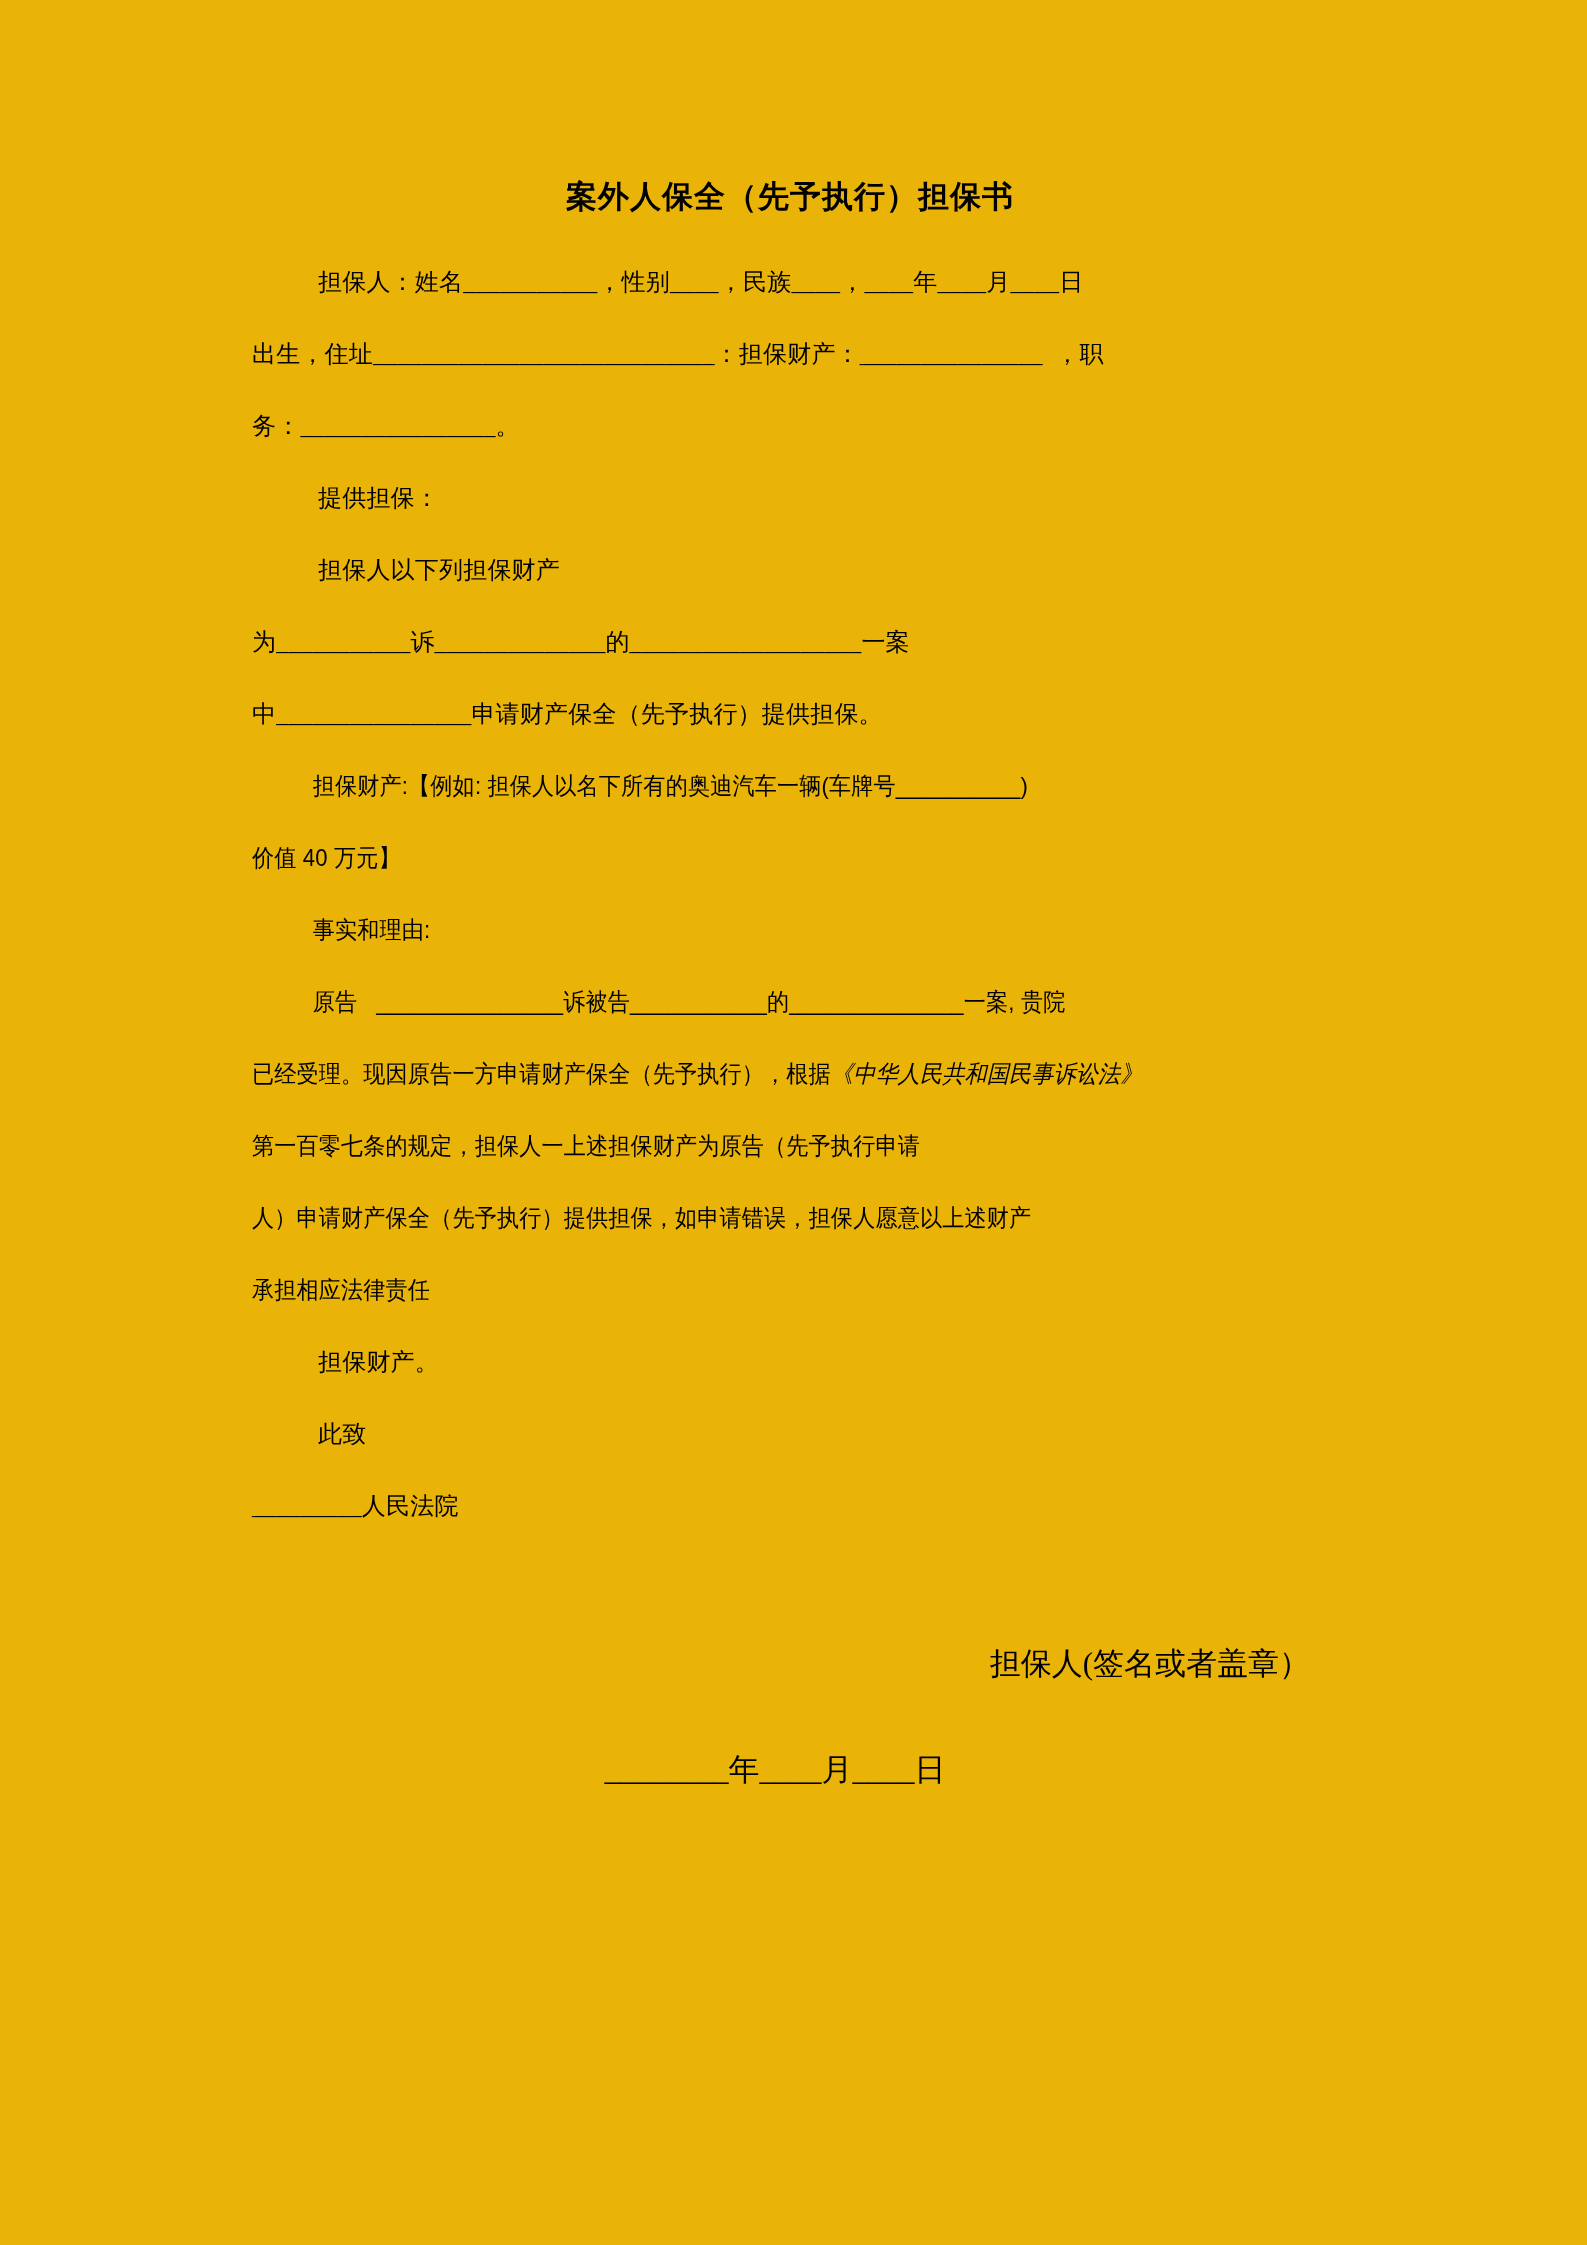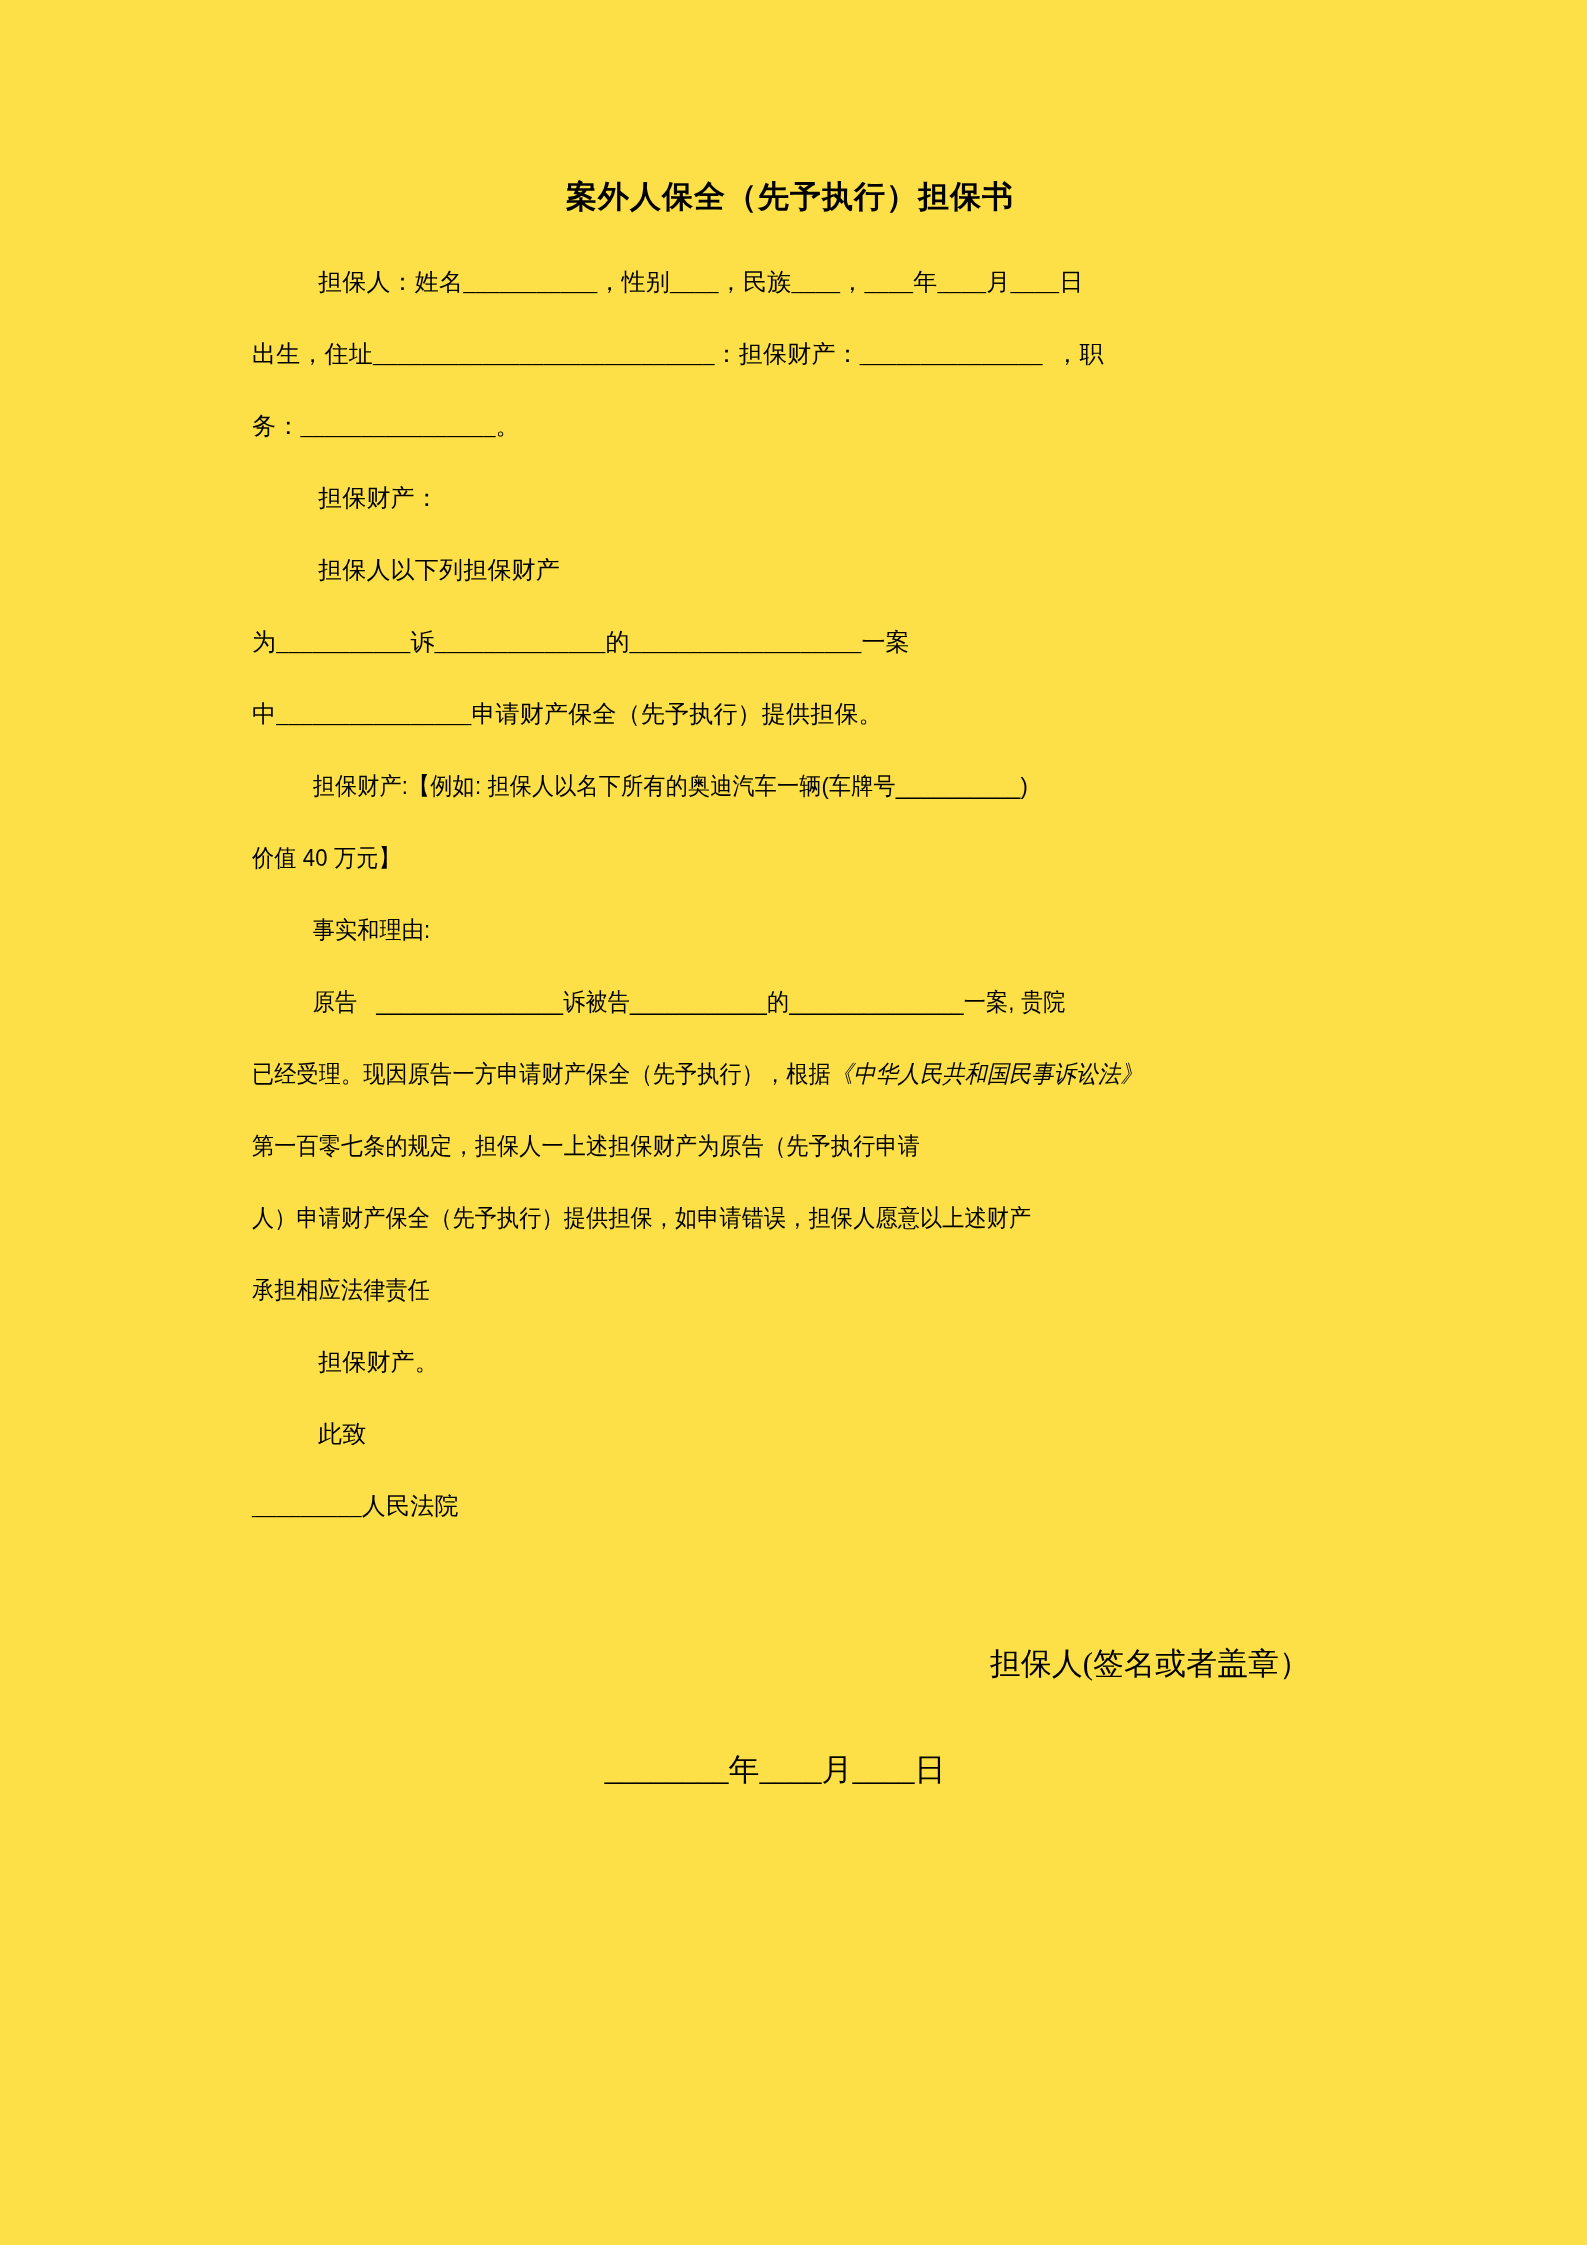--- a/index.html
+++ b/index.html
@@ -15,7 +15,7 @@
     position: relative;
     width: 1587px;
     height: 2245px;
-    background: #fde047;
+    background: #eab308;
     margin: 0 auto;
     overflow: hidden;
     box-sizing: border-box;

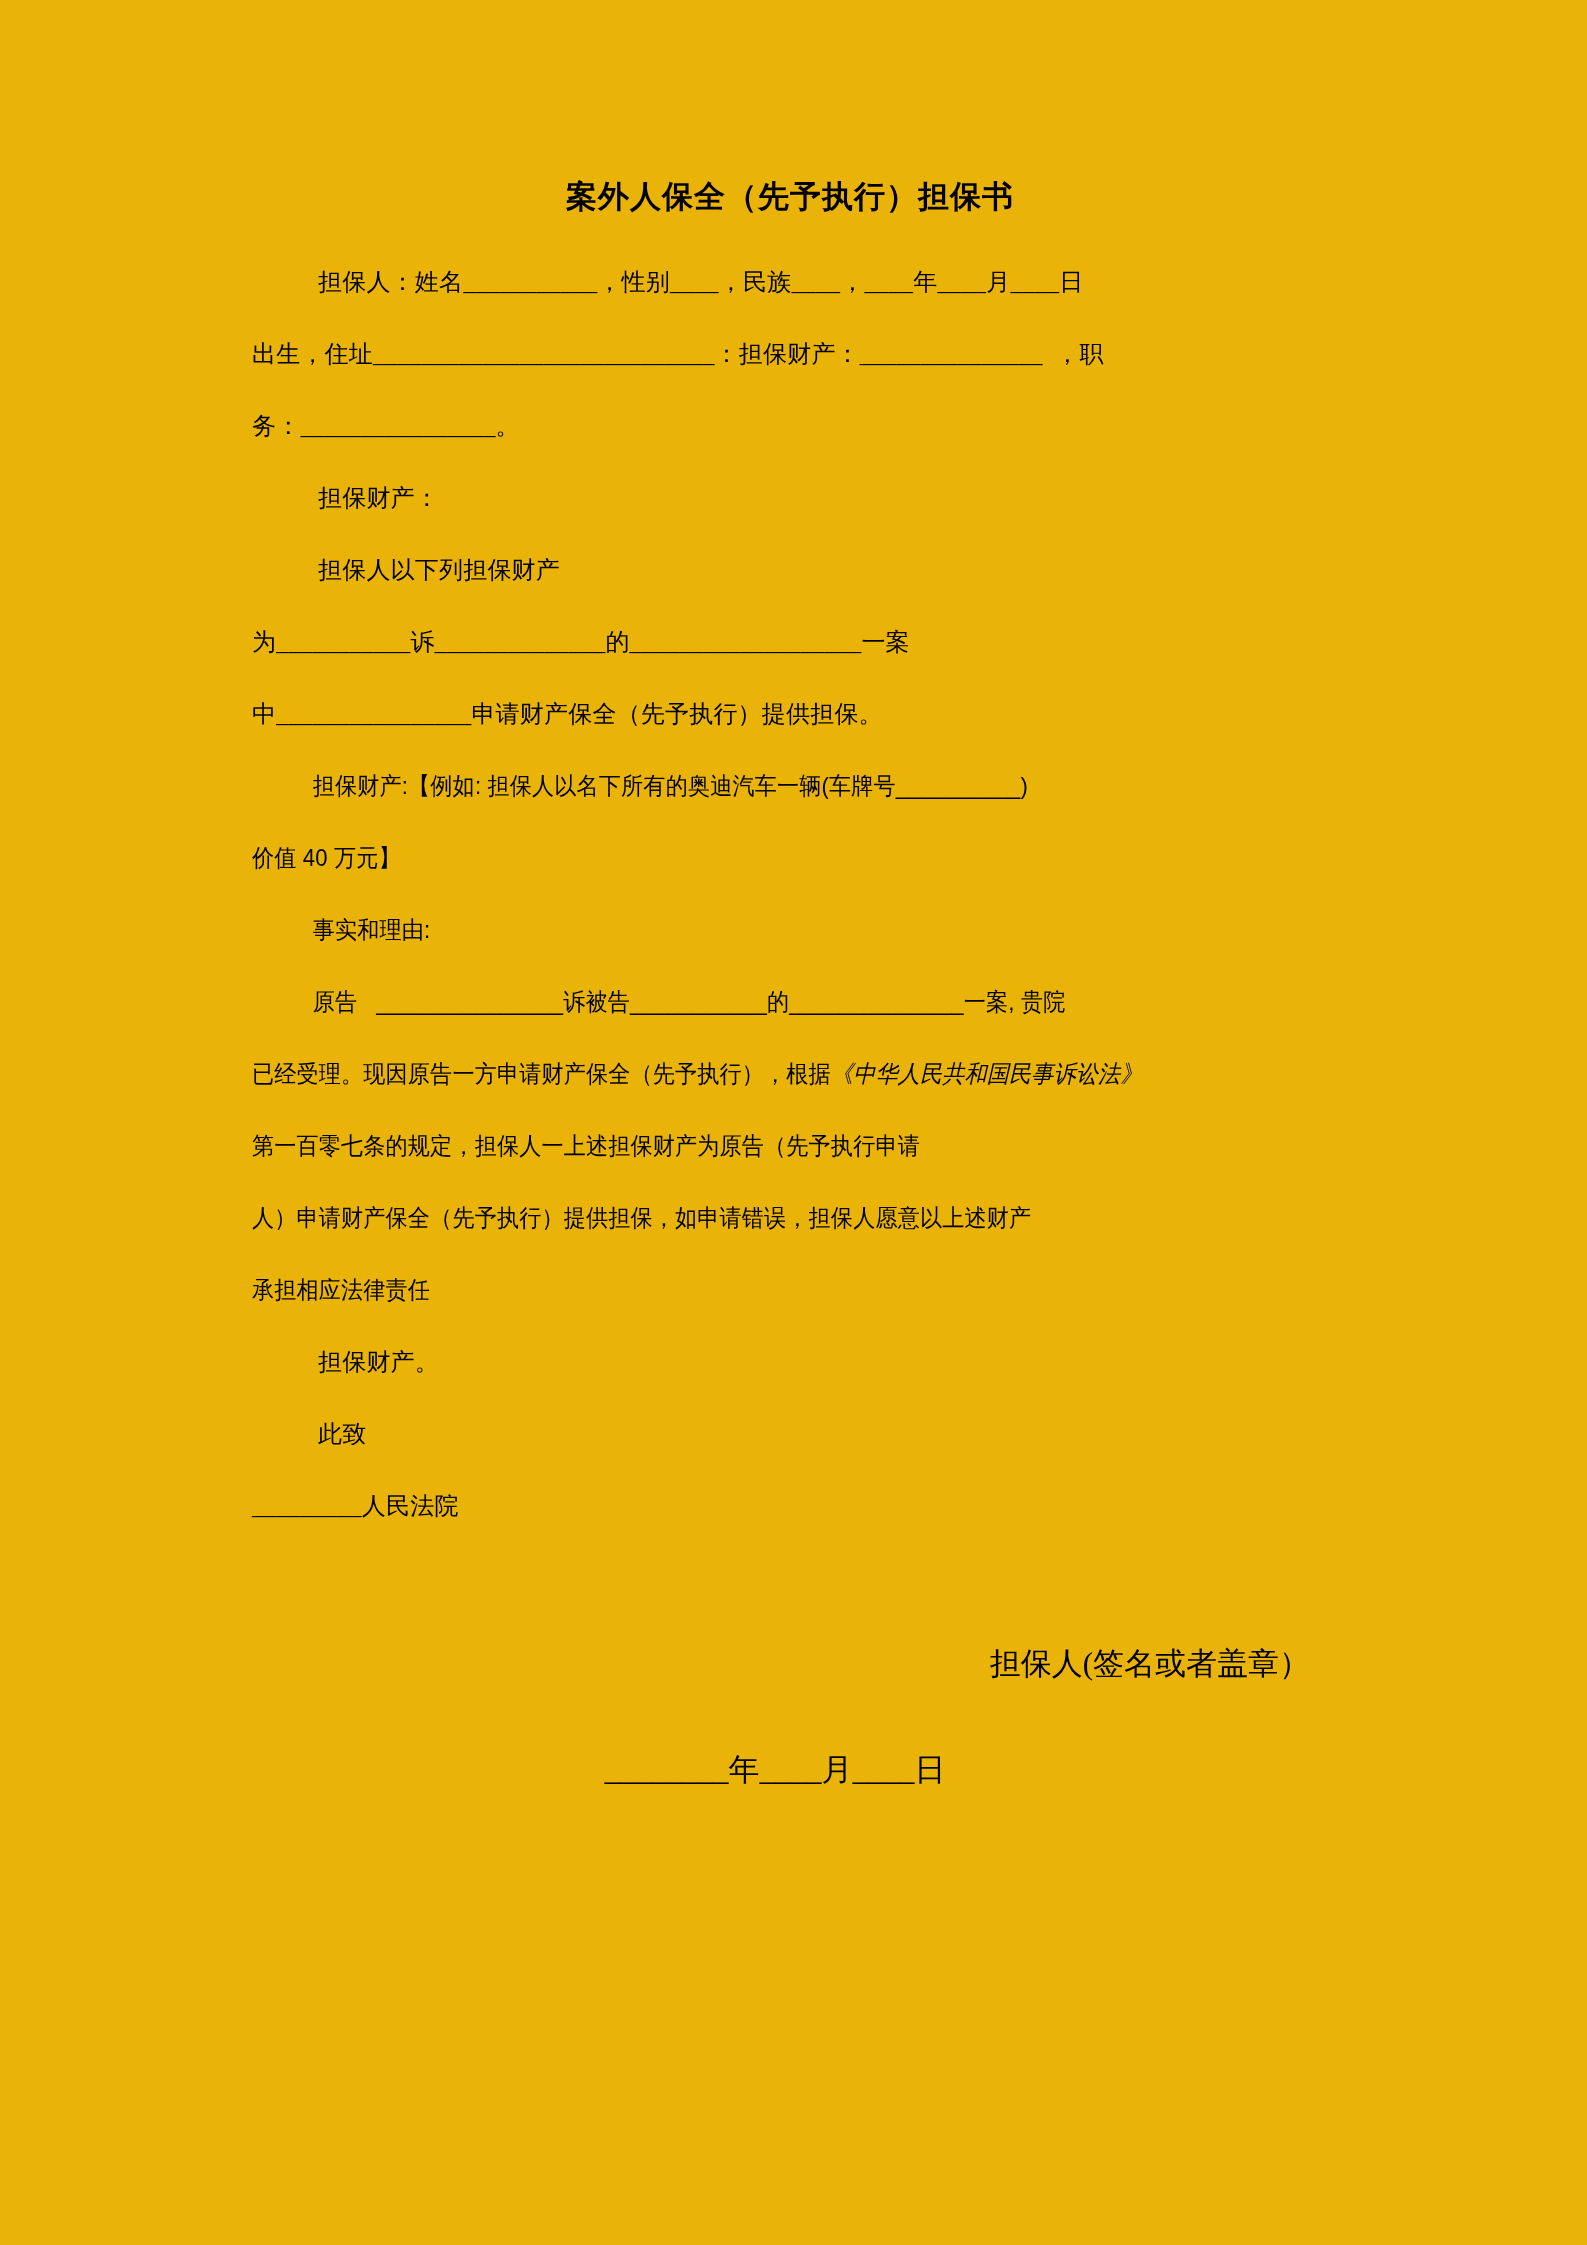--- a/index.html
+++ b/index.html
@@ -97,7 +97,7 @@
     </div>
 
     <div class="block">
-      <p class="line serif indent">担保财产：</p>
+      <p class="line serif indent">提供担保：</p>
       <p class="line serif indent">担保人以下列担保财产</p>
       <p class="line serif">为___________诉______________的___________________一案</p>
       <p class="line serif">中________________申请财产保全（先予执行）提供担保。</p>

